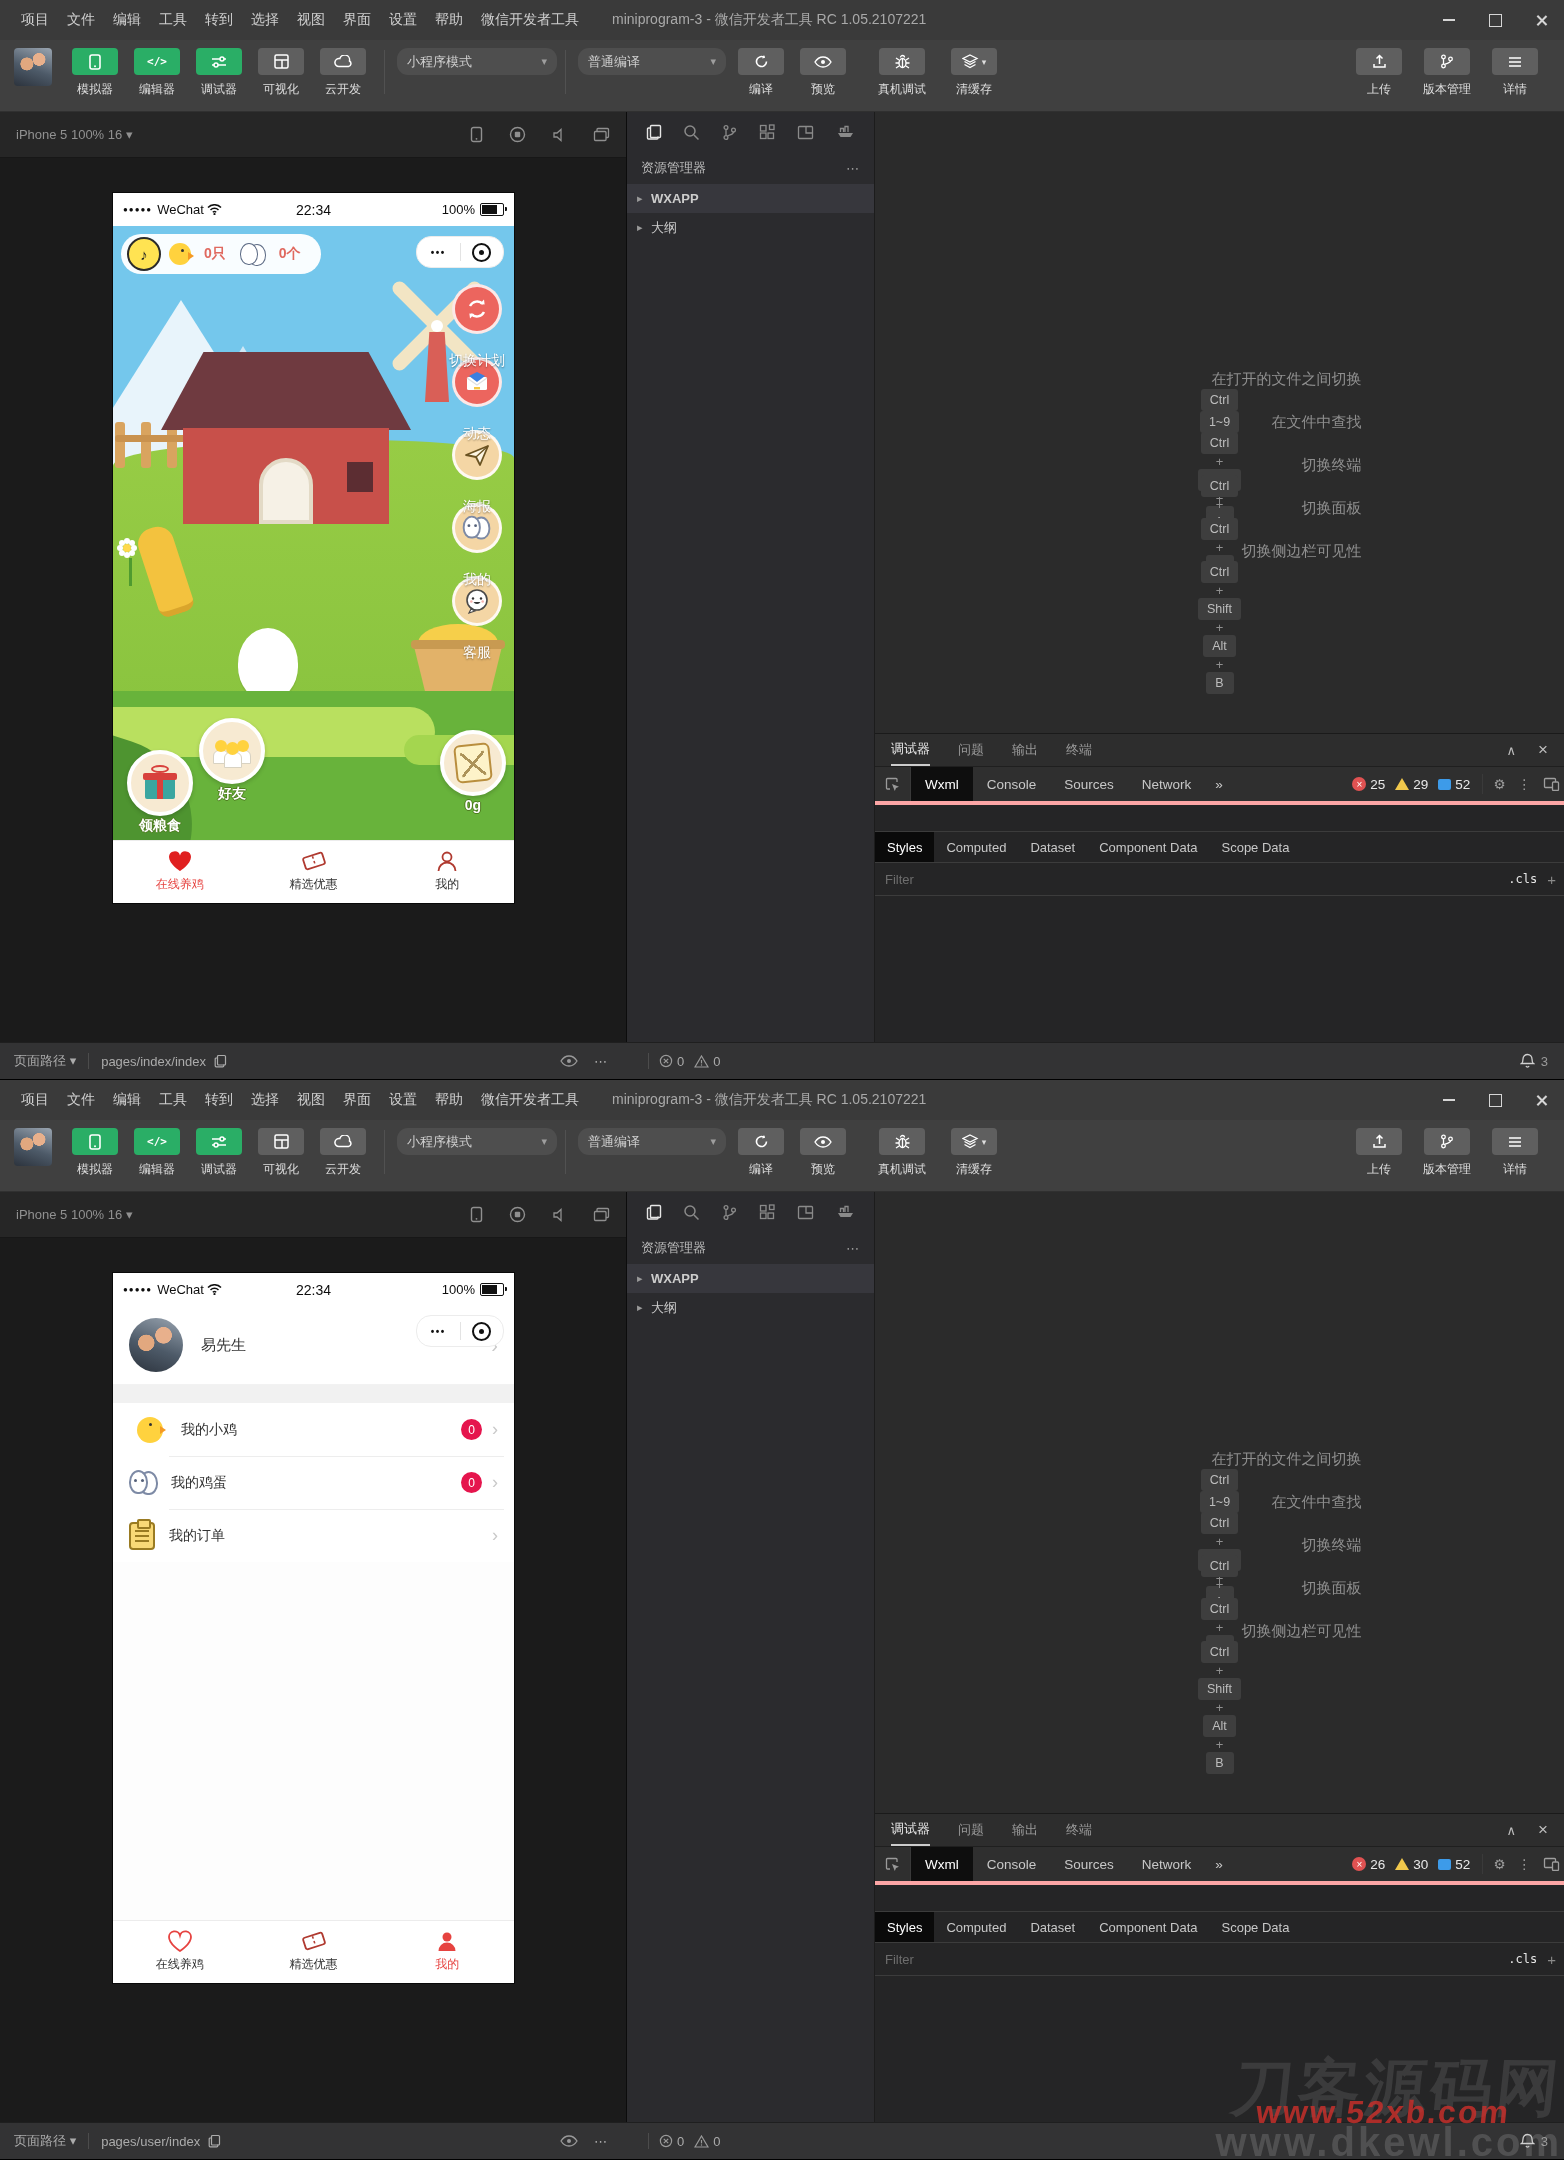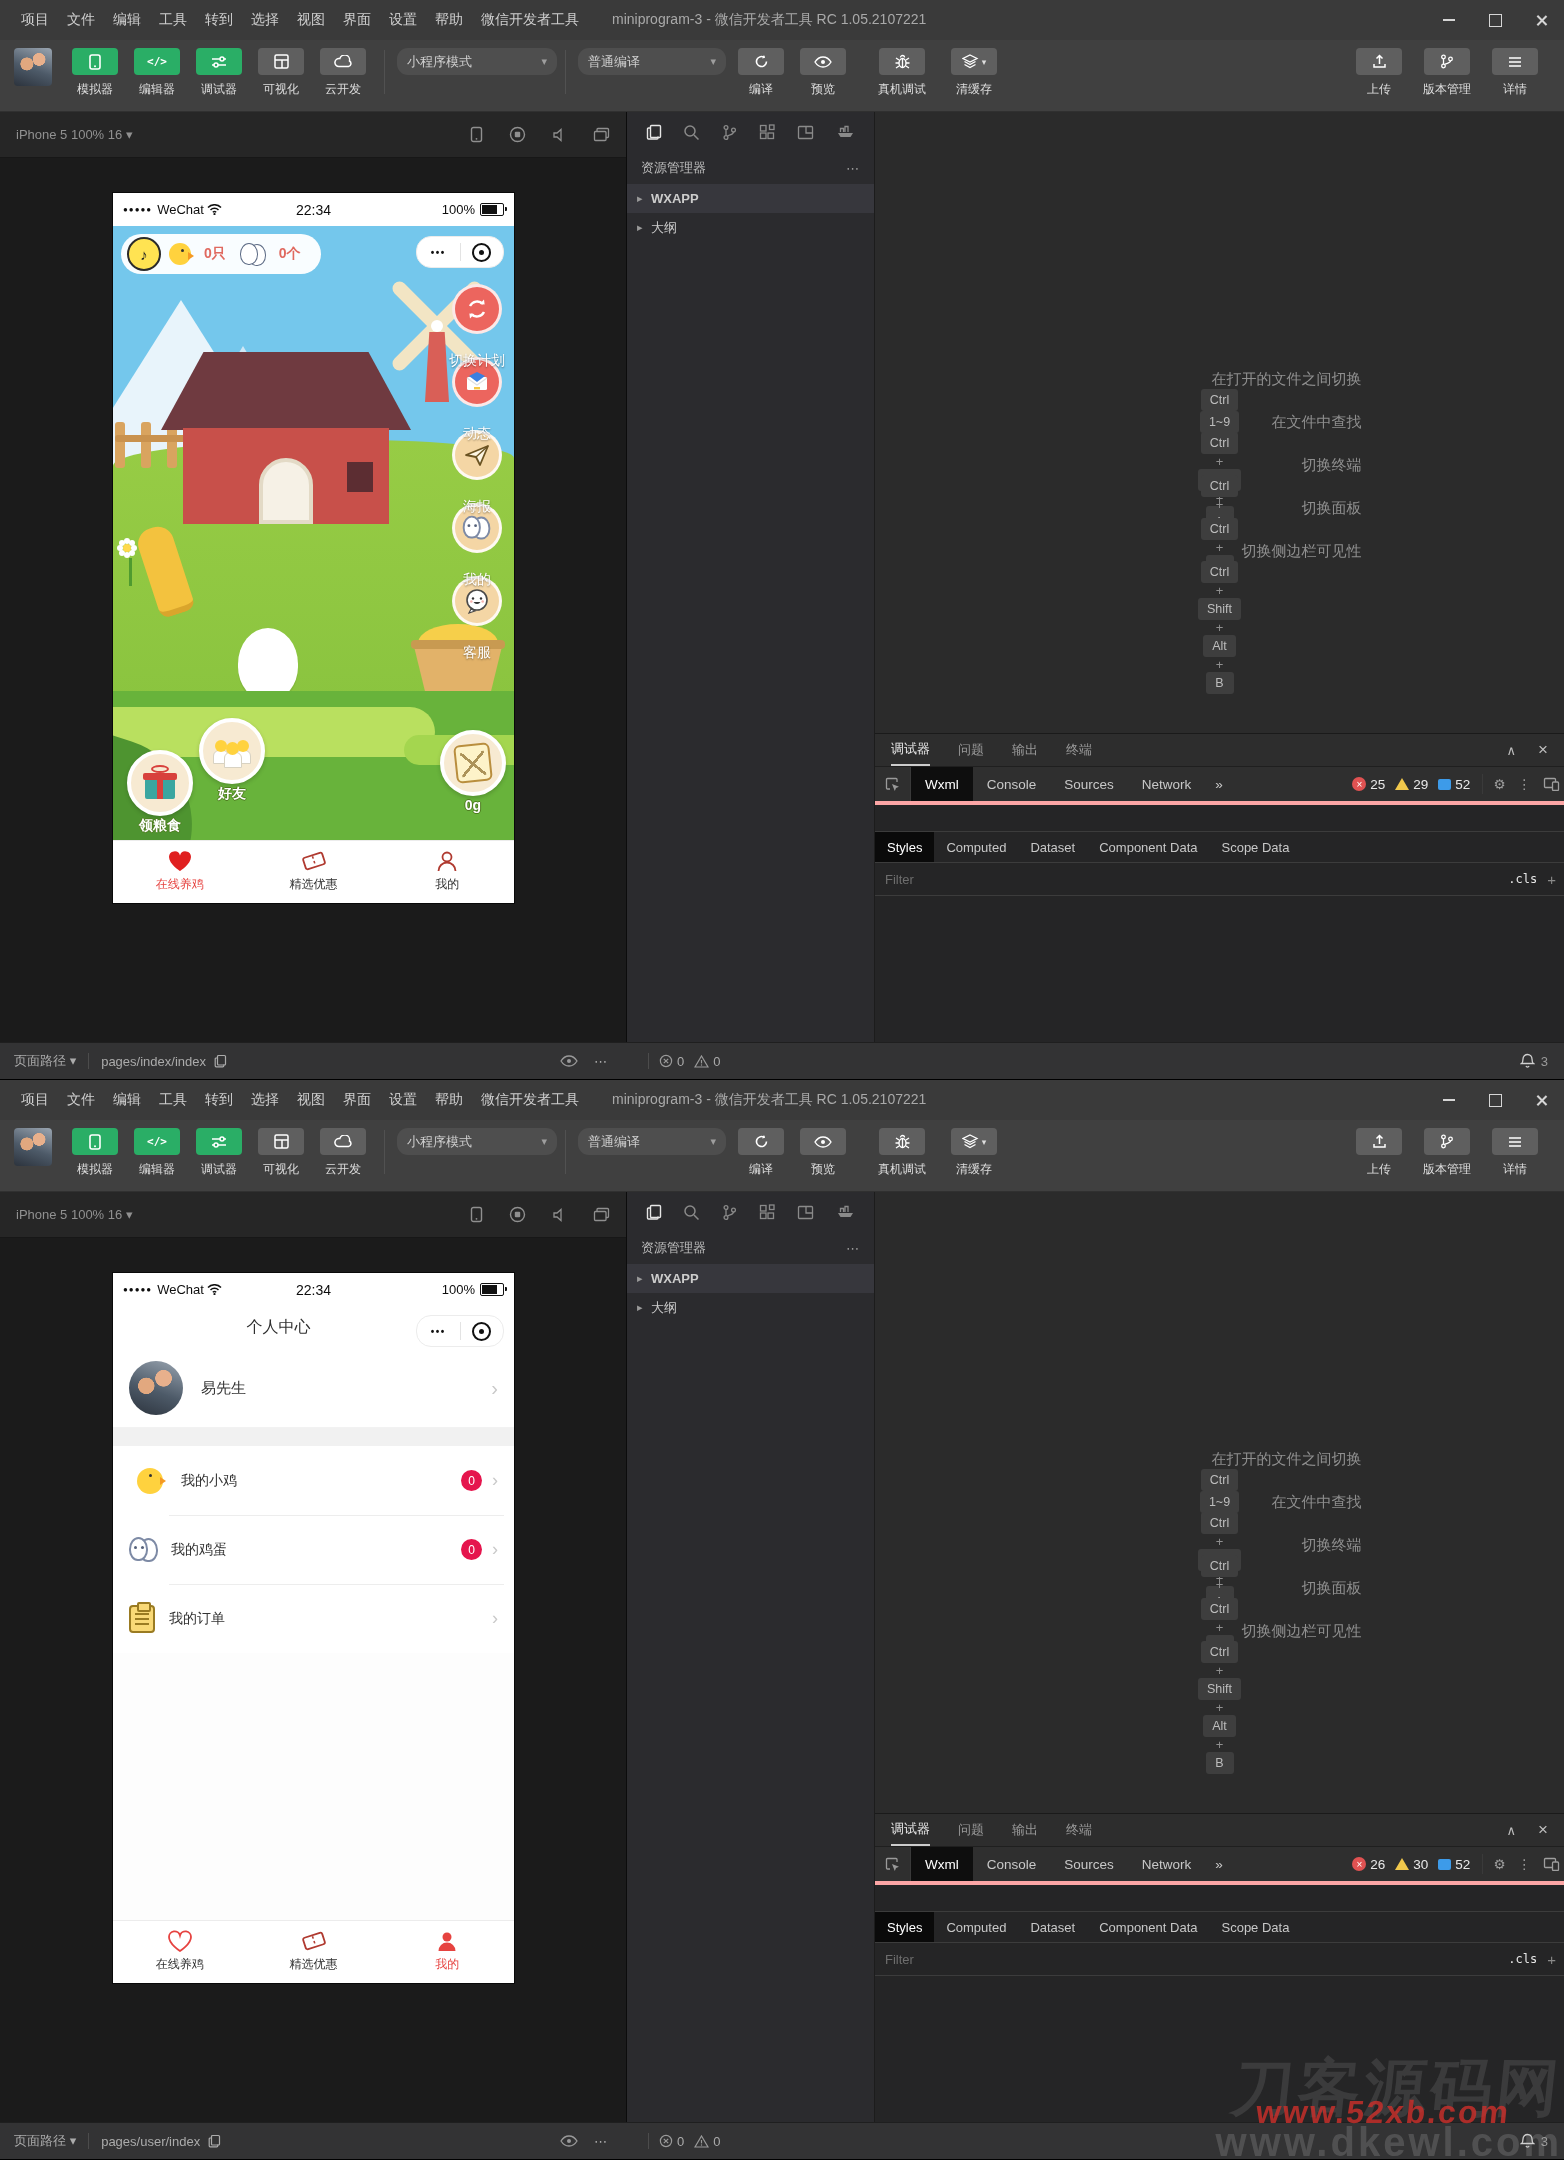--- a/index.html
+++ b/index.html
@@ -964,9 +964,6 @@
                   <span class="batt"></span>
                 </span>
             </div>
-            <div class="unav">
-              <span style="margin-right:70px">个人中心</span>
-            </div>
             <div class="capsule" style="top:42px">
               <span class="cd">•••</span>
               <span class="cdiv"></span>

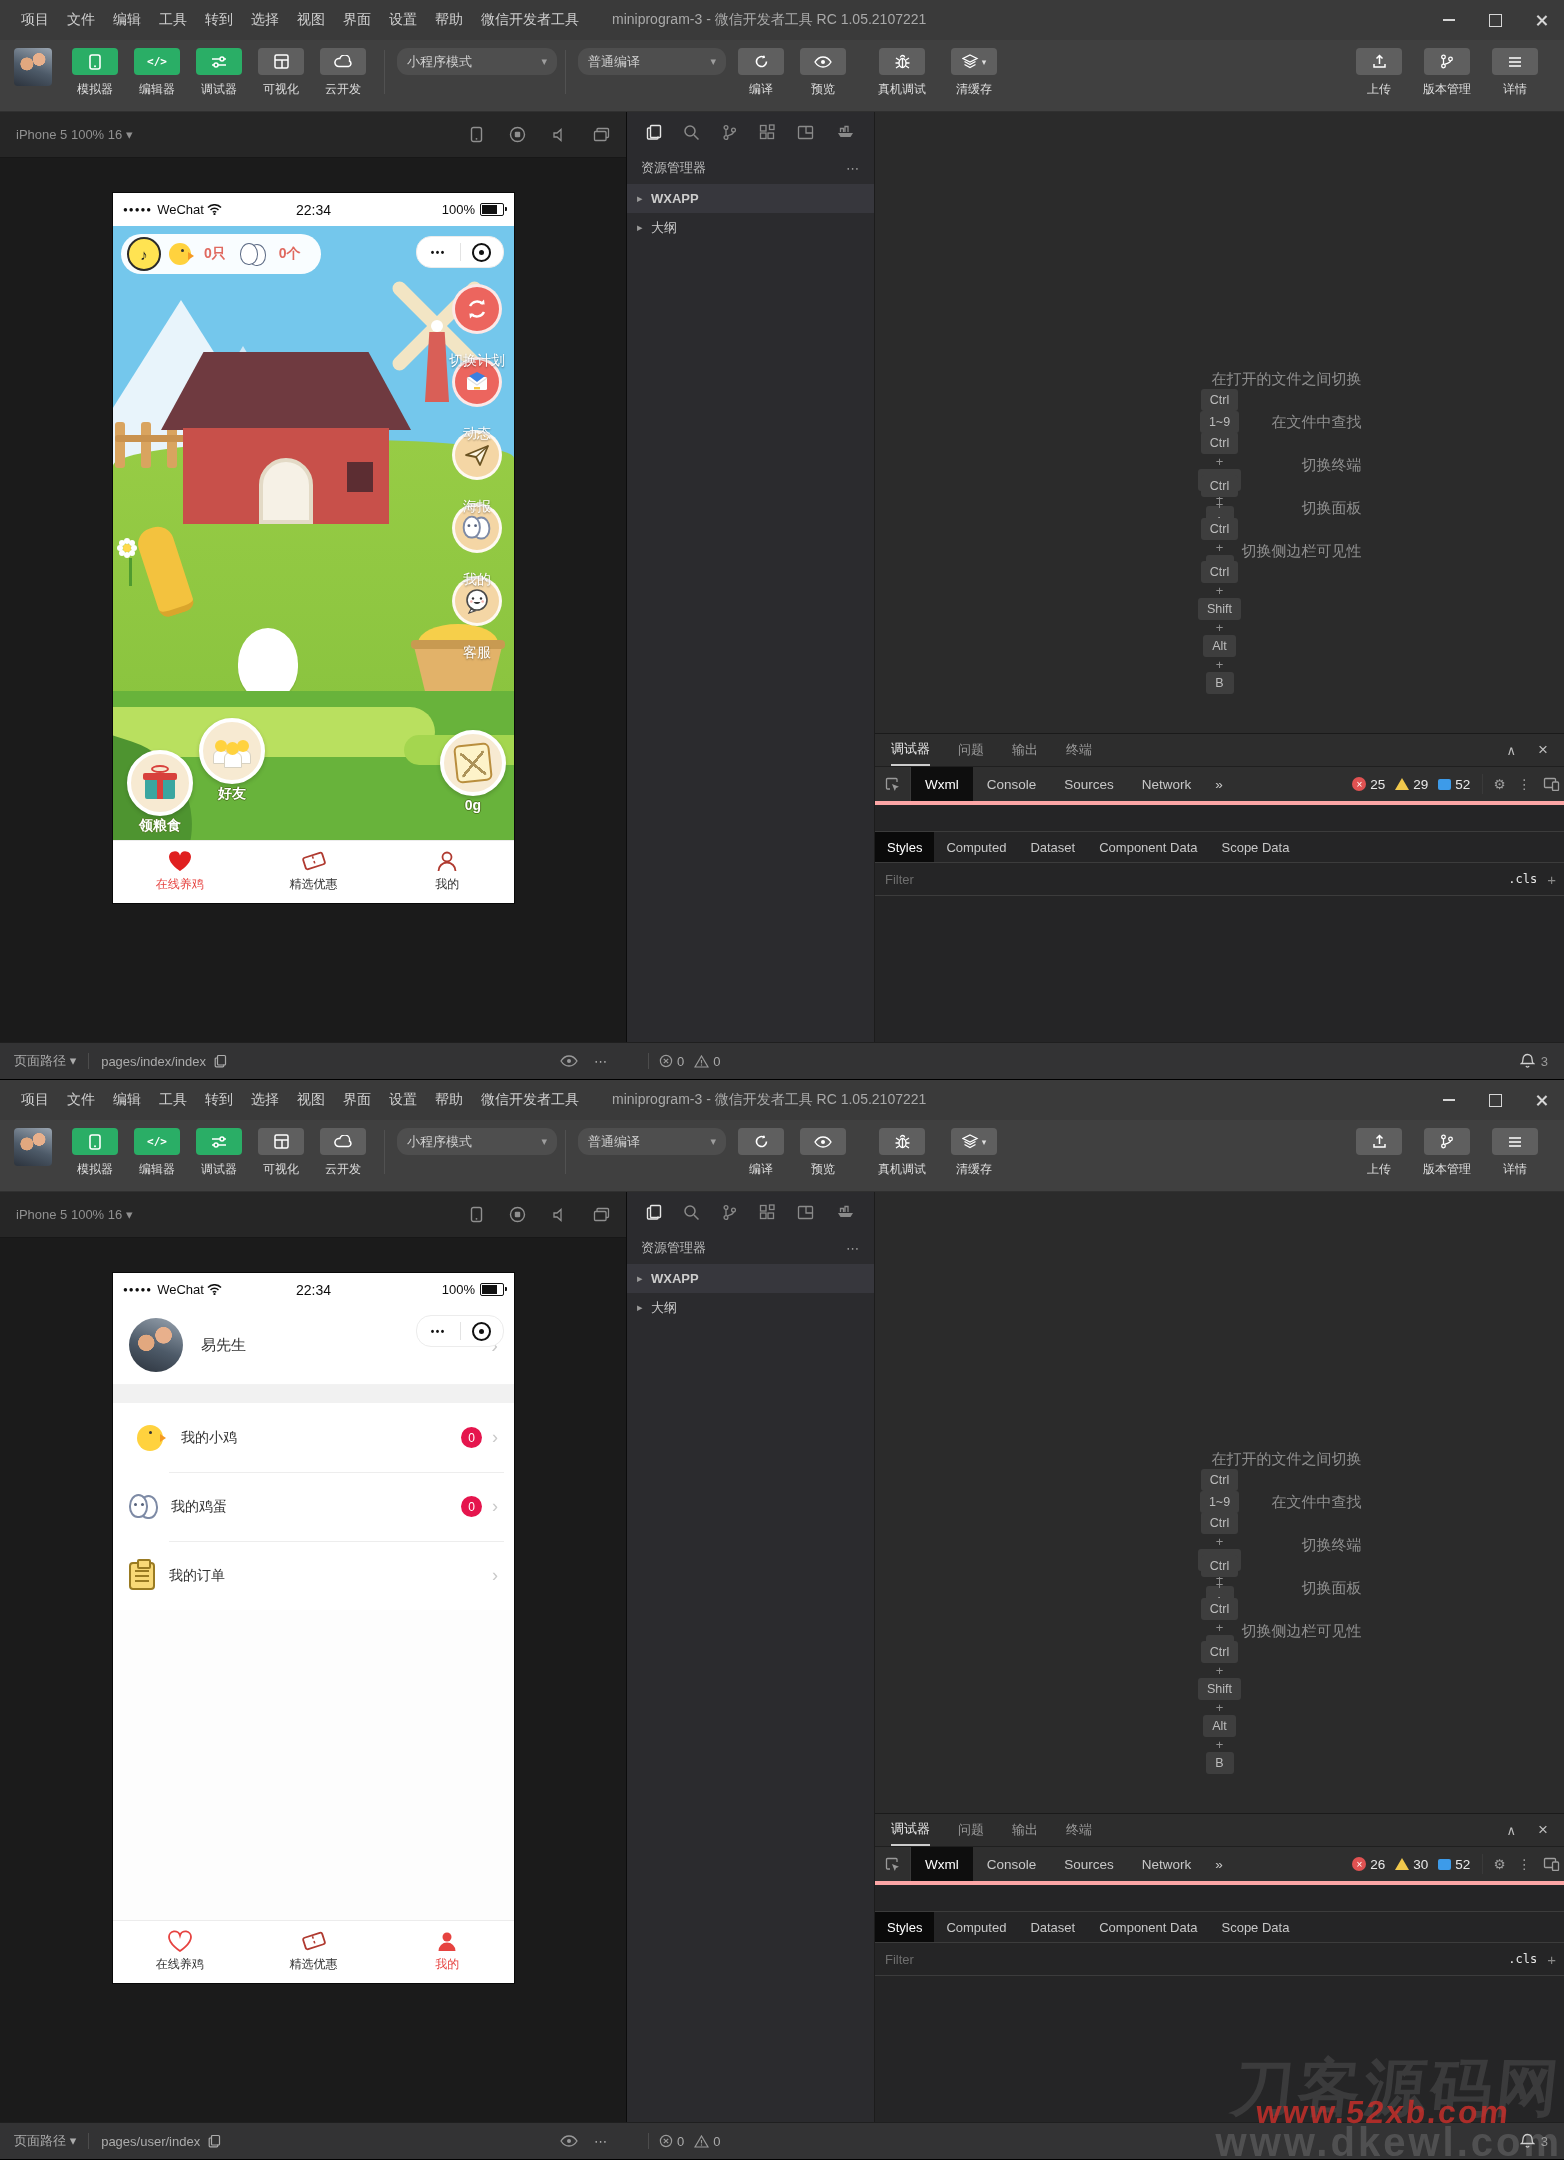--- a/index.html
+++ b/index.html
@@ -125,7 +125,7 @@
   .uname{font-size:15px;color:#333;margin-left:18px;}
   .chev{margin-left:auto;color:#c9c9c9;font-size:20px;}
   .ugap{height:18px;background:#f1f1f1;}
-  .urow{height:53px;background:#fff;display:flex;align-items:center;padding:8px 16px;position:relative;}
+  .urow{height:53px;background:#fff;display:flex;align-items:center;padding:0 16px;position:relative;}
   .urow + .urow:before{content:"";position:absolute;left:56px;right:10px;top:0;height:1px;background:#ededed;}
   .ulabel{font-size:14px;color:#333;margin-left:18px;}
   .badge{margin-left:auto;width:21px;height:21px;border-radius:50%;background:#e5154d;color:#fff;font-size:12px;display:flex;align-items:center;justify-content:center;}

